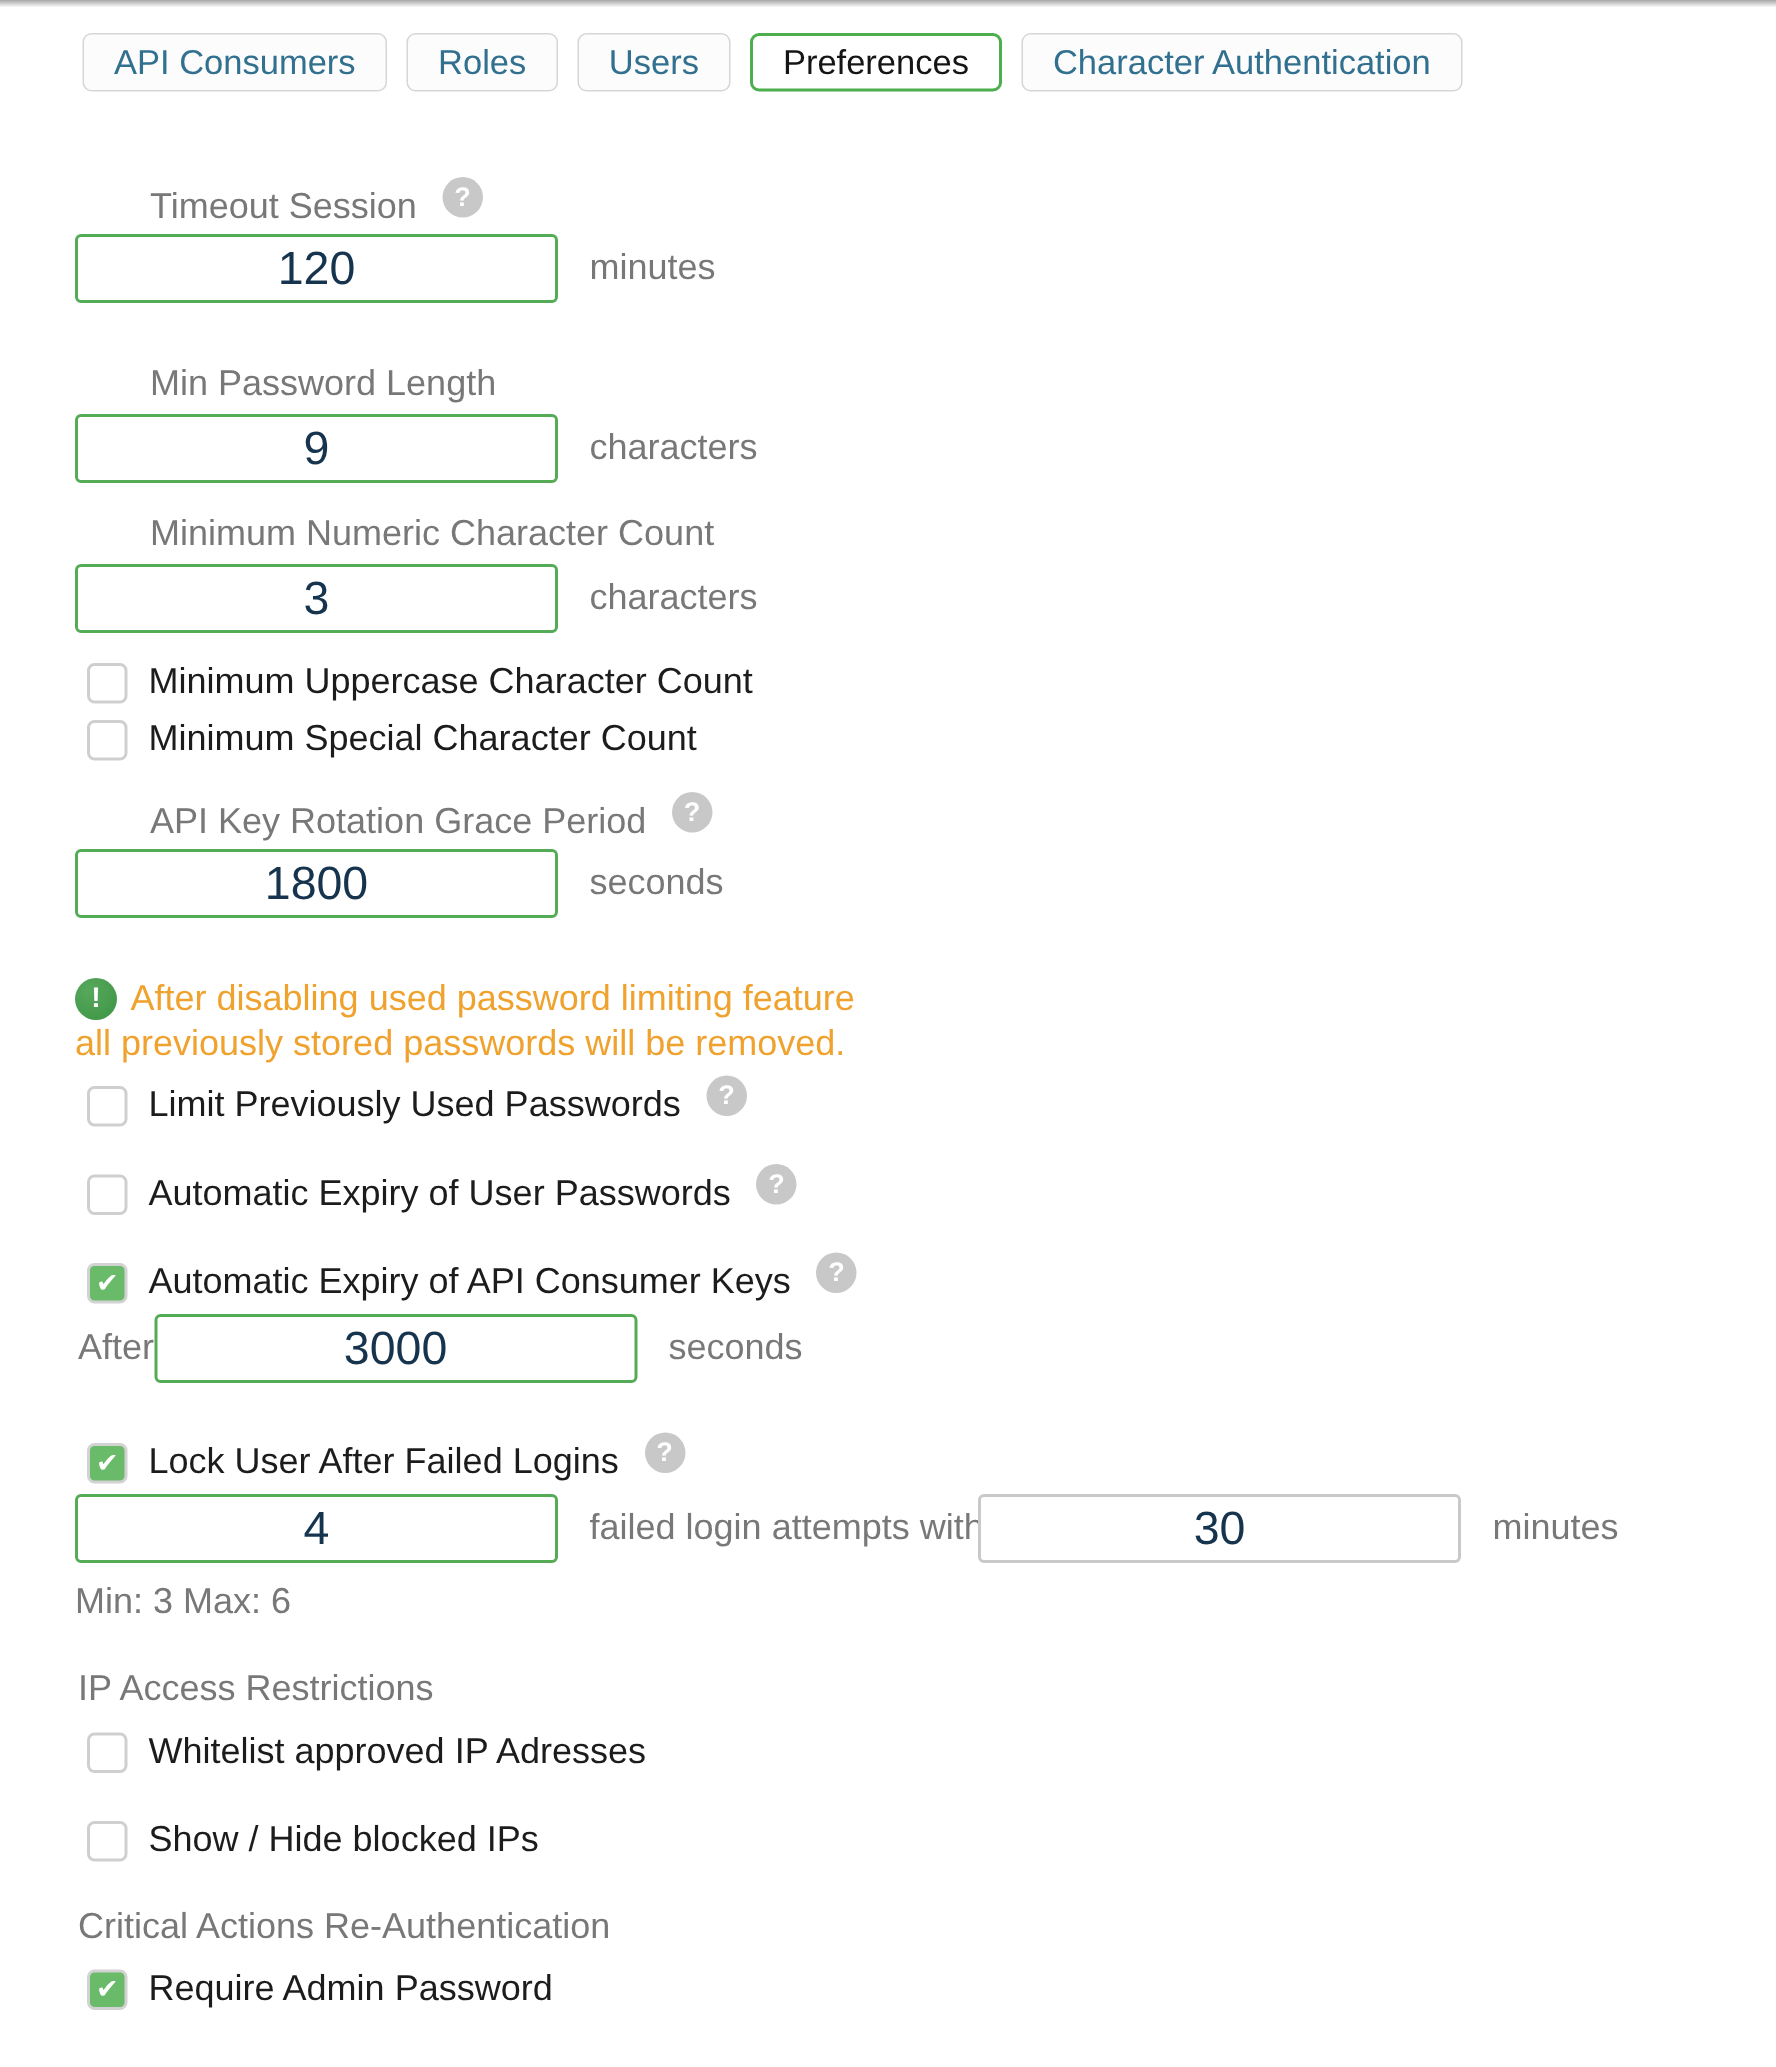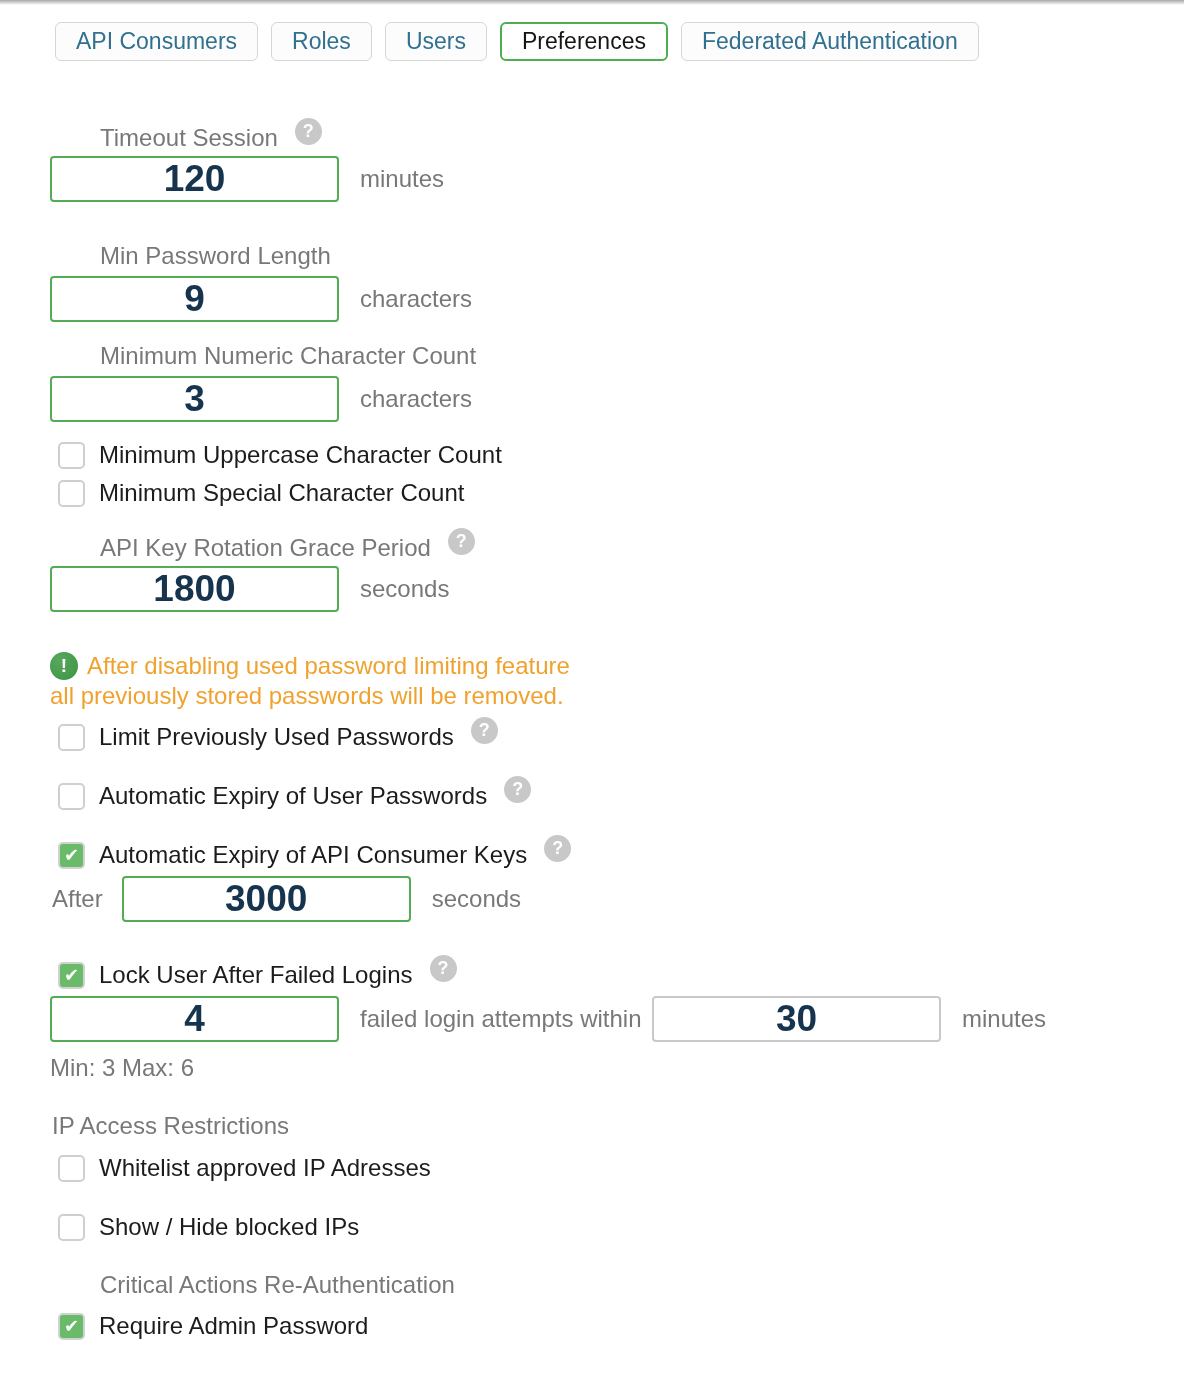--- a/index.html
+++ b/index.html
@@ -88,7 +88,7 @@
     <div class="tab">Roles</div>
     <div class="tab">Users</div>
     <div class="tab active">Preferences</div>
-    <div class="tab">Federated Authentication</div>
+    <div class="tab">Character Authentication</div>
   </div>
 
   <div class="row-label" style="top:124px;">

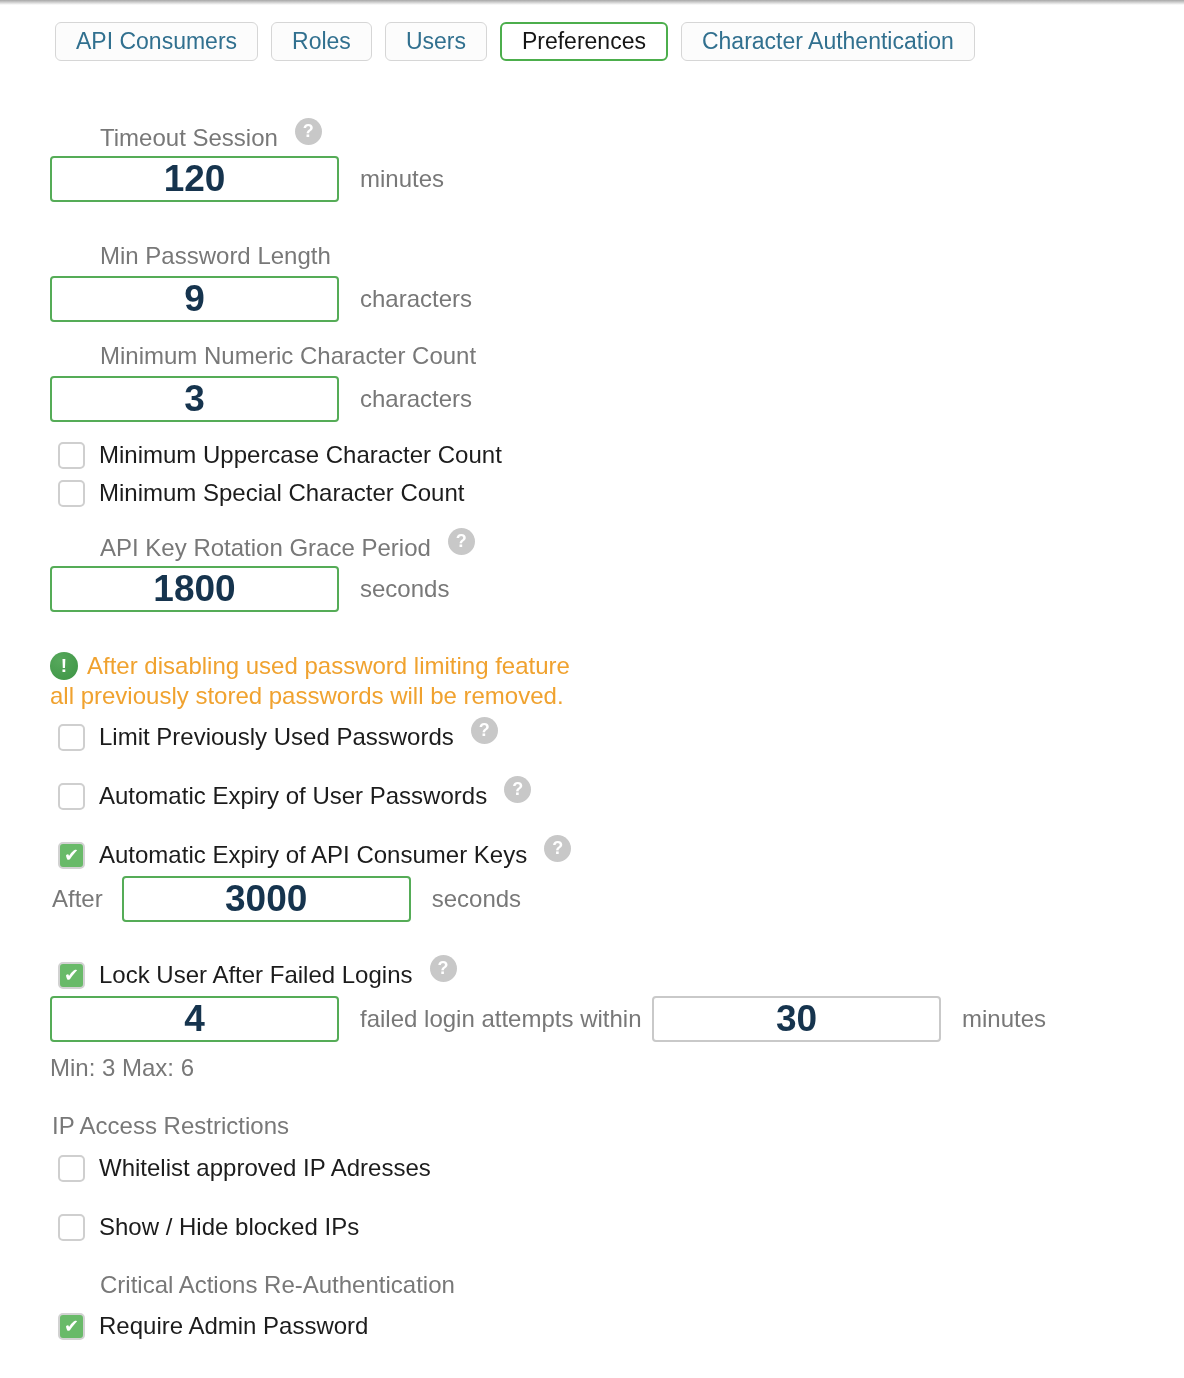--- a/index.html
+++ b/index.html
@@ -35,9 +35,9 @@
   }
   .input-row { position: absolute; display: flex; align-items: center; gap: 21px; }
   .num-input {
-    width: 289px; height: 46px; border: 2px solid #55ac57; border-radius: 4px;
-    background: #fff; text-align: center; font-size: 37px; color: #16344e;
-    font-family: inherit; padding: 0 6px; outline: none; font-weight: bold;
+    width: 322px; height: 46px; border: 2px solid #55ac57; border-radius: 4px;
+    background: #fff; text-align: center; font-size: 31px; color: #16344e;
+    font-family: inherit; padding: 0 6px; outline: none;
   }
   .num-input.gray { border-color: #c9c9c9; border-width: 2px; }
   .unit { font-size: 24px; color: #787878; }

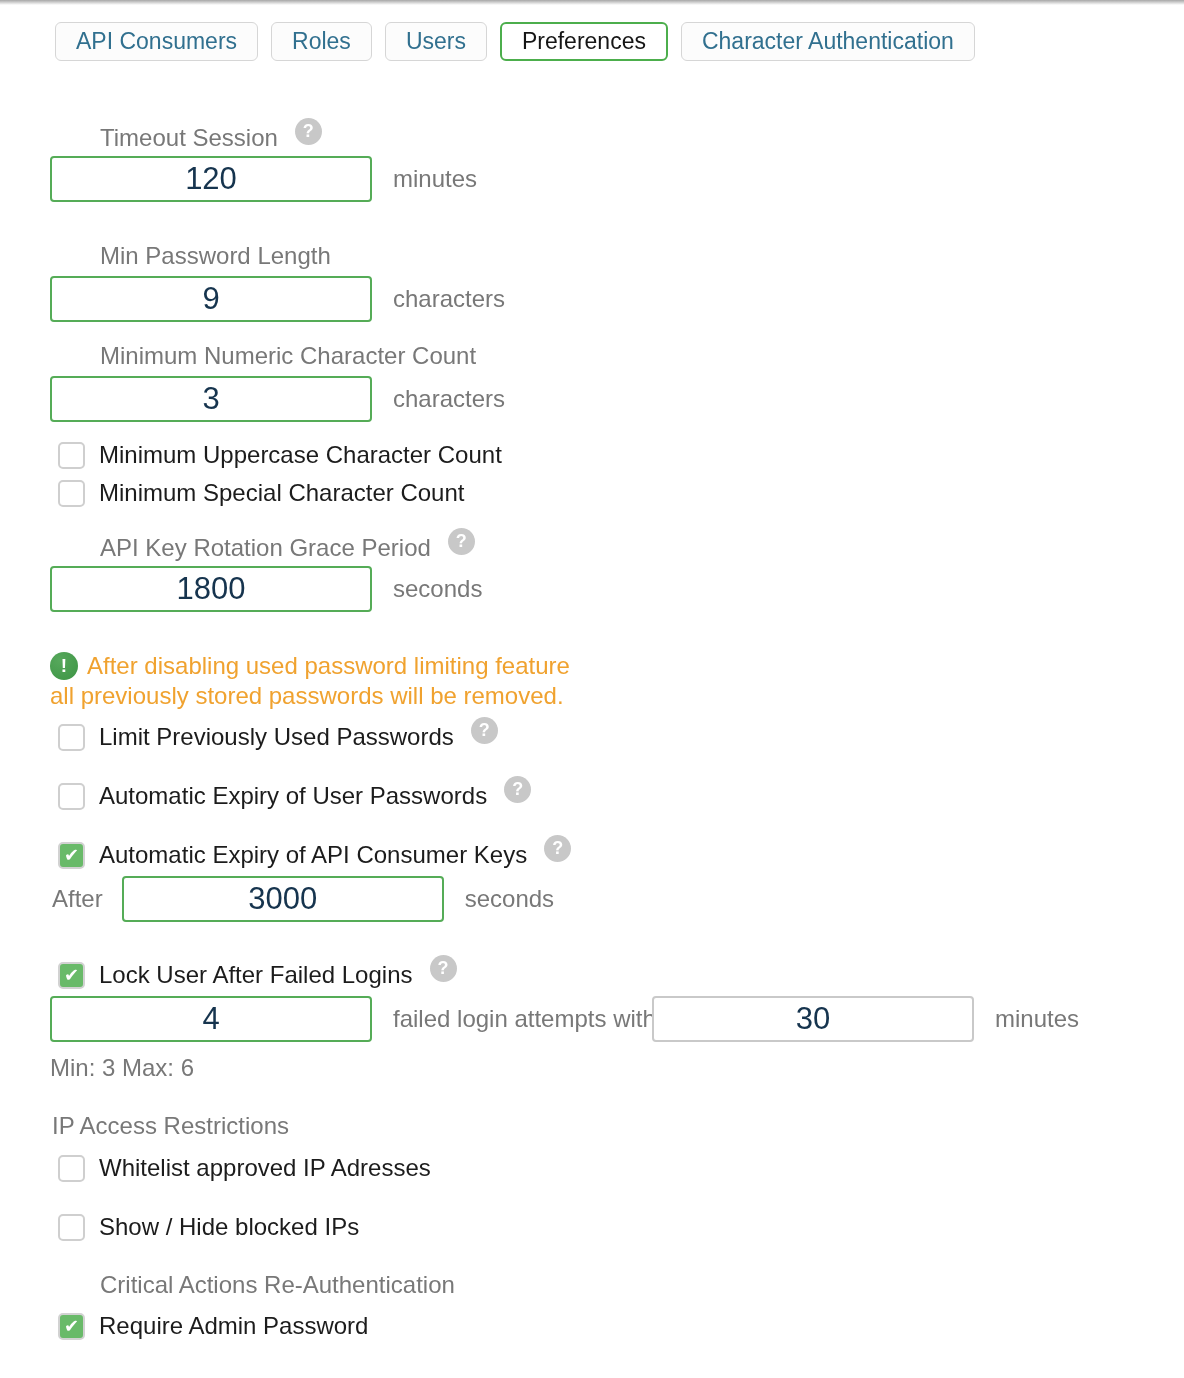--- a/index.html
+++ b/index.html
@@ -164,7 +164,7 @@
 
   <div class="input-row" style="left:52px; top:876px; gap:0;">
     <span class="unit">After</span>
-    <input class="num-input" style="margin-left: 19px;" value="3000">
+    <input class="num-input" style="" value="3000">
     <span class="unit" style="margin-left:21px;">seconds</span>
   </div>
 

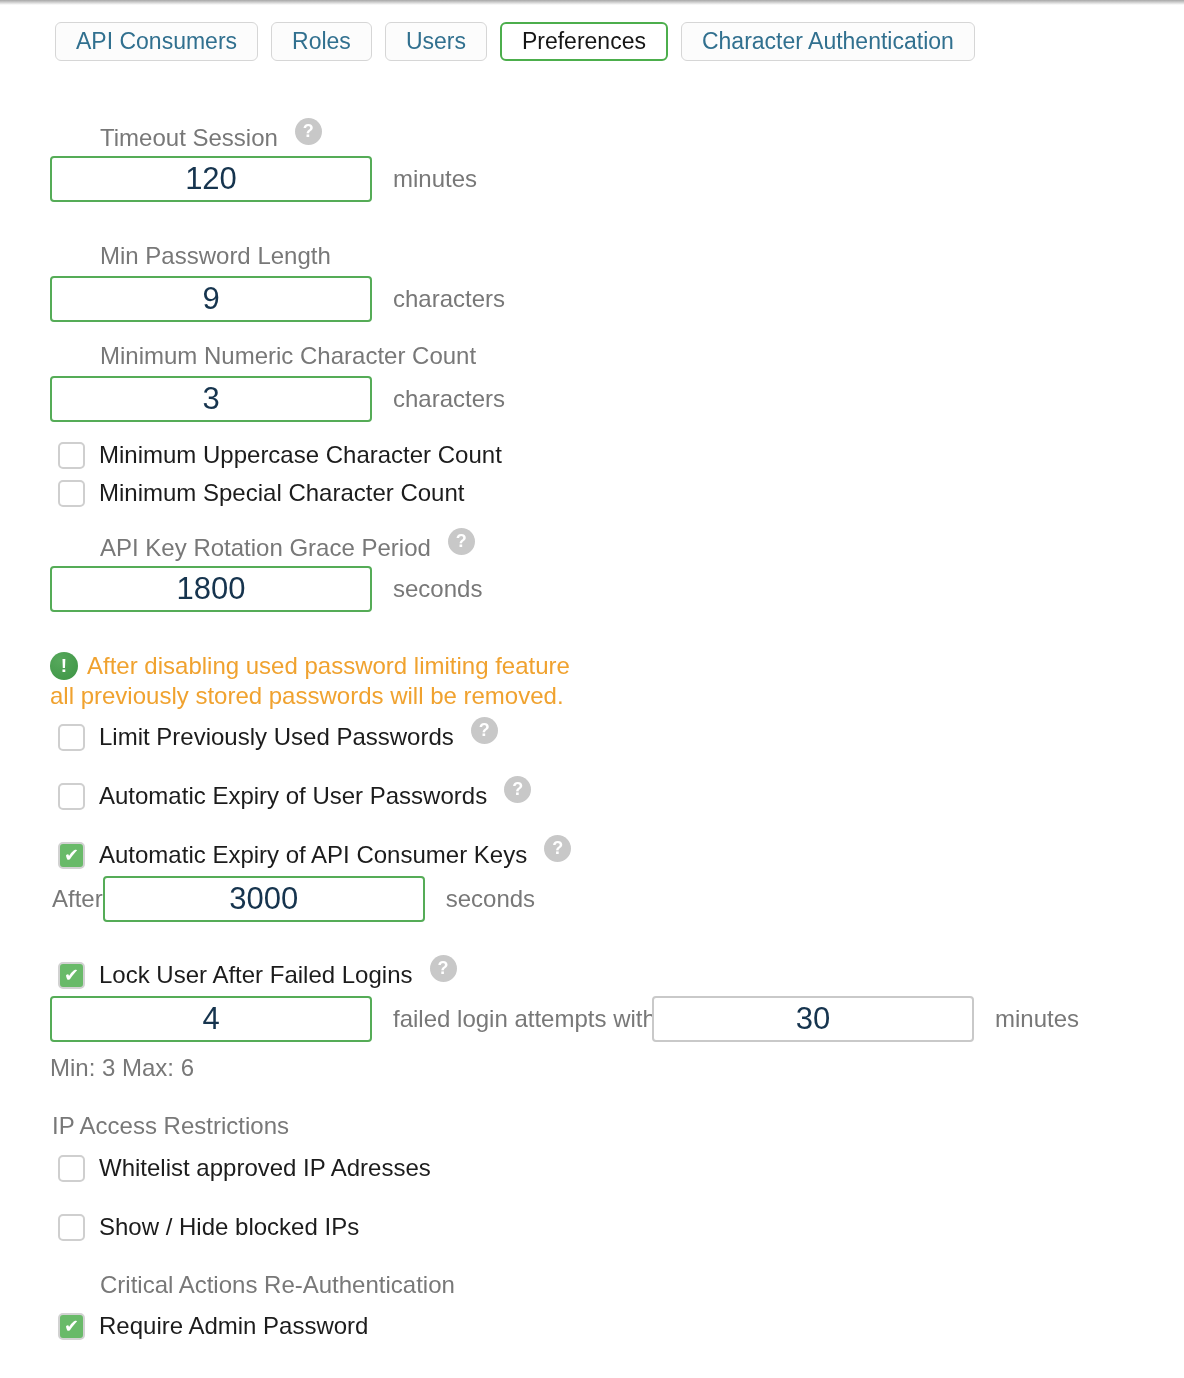--- a/index.html
+++ b/index.html
@@ -198,7 +198,7 @@
     <span>Show / Hide blocked IPs</span>
   </div>
 
-  <div class="section-label" style="top:1271px;margin-left:48px;">Critical Actions Re-Authentication</div>
+  <div class="section-label" style="top:1271px;">Critical Actions Re-Authentication</div>
 
   <div class="cb-row" style="top:1312px;">
     <span class="cb checked">

